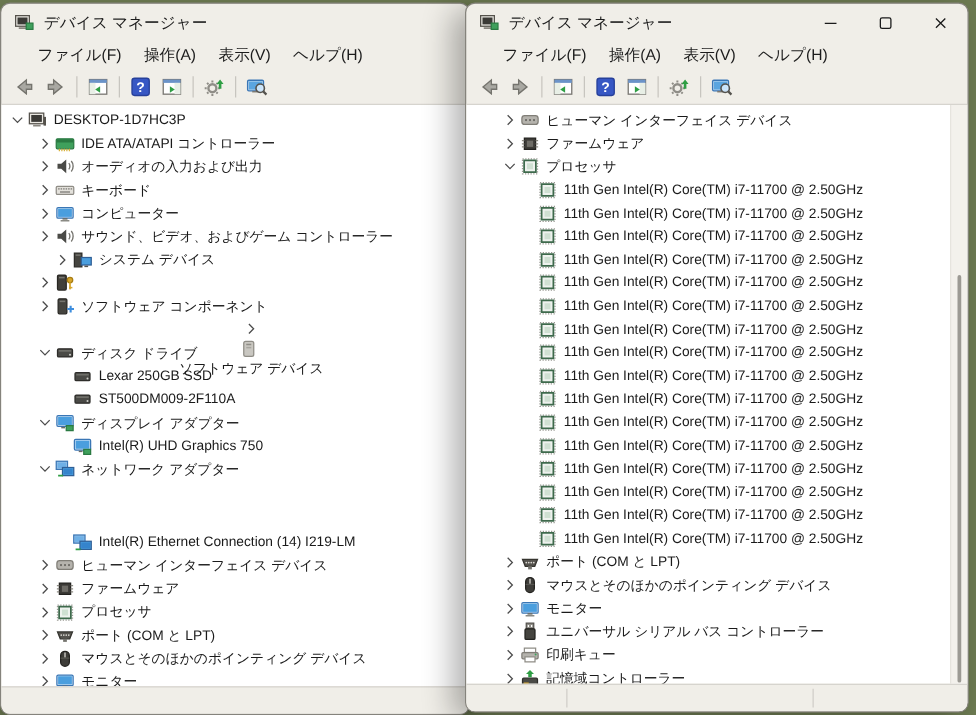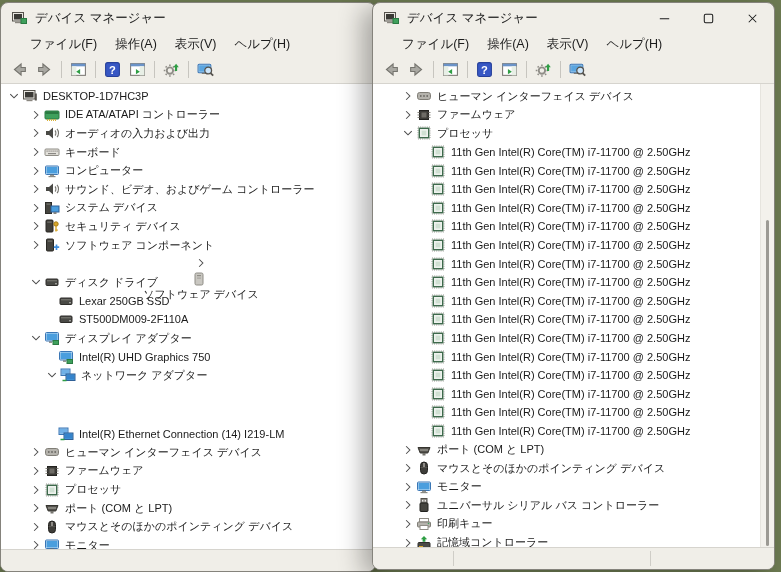--- a/index.html
+++ b/index.html
@@ -235,7 +235,7 @@
           </span>
           <span class="lbl">サウンド、ビデオ、およびゲーム コントローラー</span>
         </div>
-        <div class="row" style="padding-left: 26px;">
+        <div class="row" style="padding-left: 40px;">
           <span class="chev">
             <svg viewBox="0 0 16 16" xmlns="http://www.w3.org/2000/svg">
               <path d="M5.5 3l5 5-5 5" fill="none" stroke="#4c4c4c" stroke-width="1.4"></path>

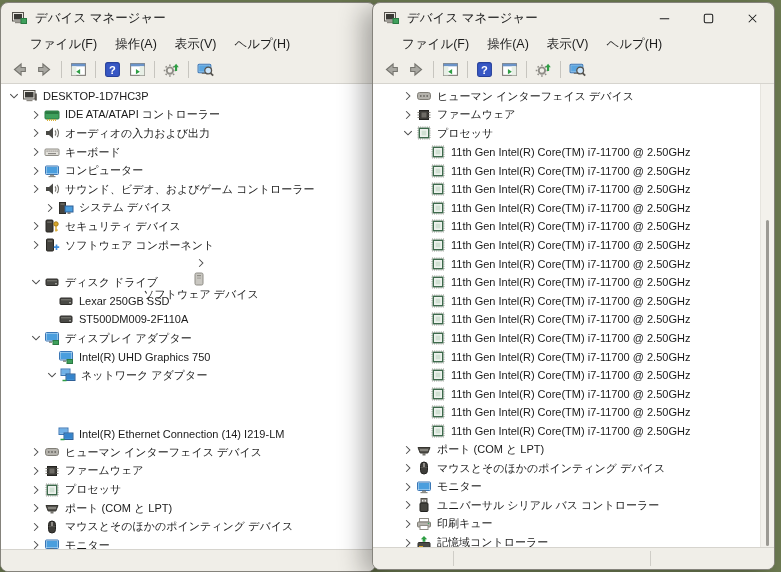--- a/index.html
+++ b/index.html
@@ -266,7 +266,6 @@
               <rect x="11.3" y="11.5" width="2.6" height="1.2" fill="#d8a72c"></rect>
             </svg>
           </span>
-          <span class="lbl">セキュリティ デバイス</span>
         </div>
         <div class="row" style="padding-left: 26px;">
           <span class="chev">

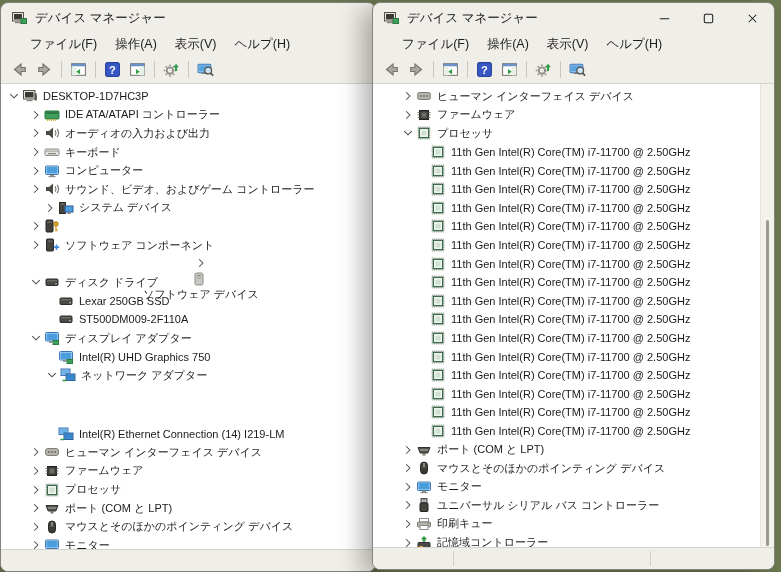--- a/index.html
+++ b/index.html
@@ -362,7 +362,7 @@
           </span>
           <span class="lbl">Intel(R) UHD Graphics 750</span>
         </div>
-        <div class="row" style="padding-left: 42px;">
+        <div class="row" style="padding-left: 26px;">
           <span class="chev">
             <svg viewBox="0 0 16 16" xmlns="http://www.w3.org/2000/svg">
               <path d="M3 5.5l5 5 5-5" fill="none" stroke="#4c4c4c" stroke-width="1.4"></path>

